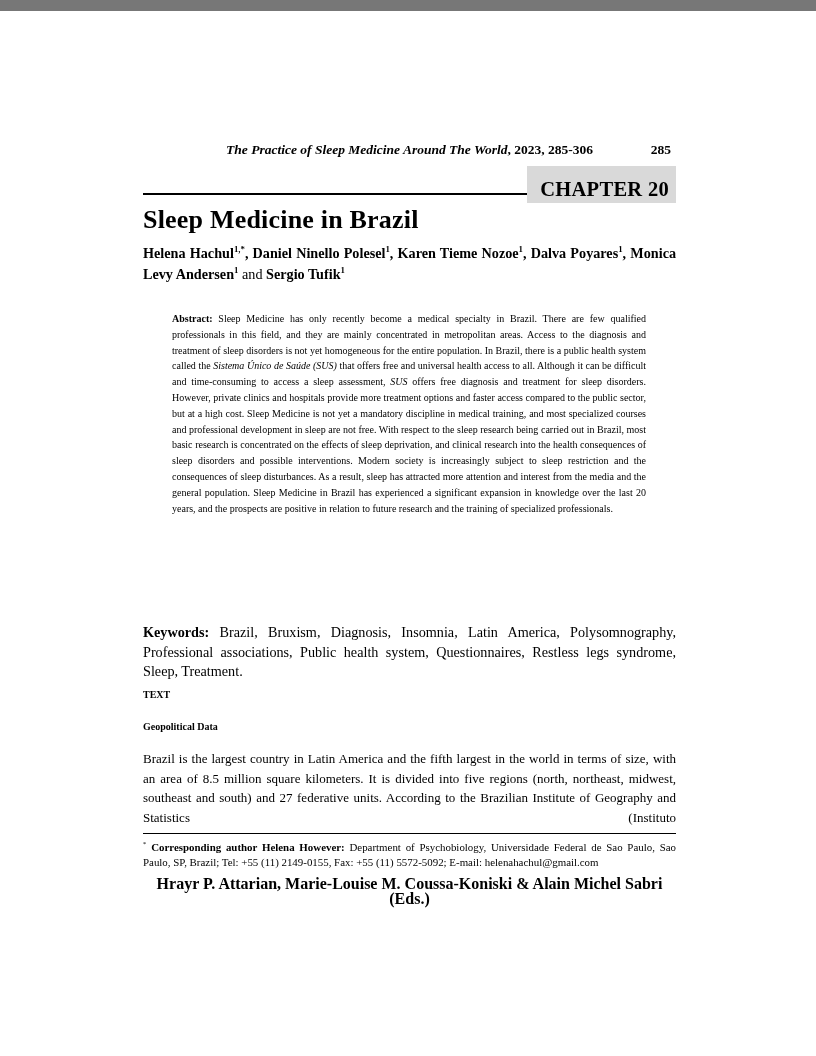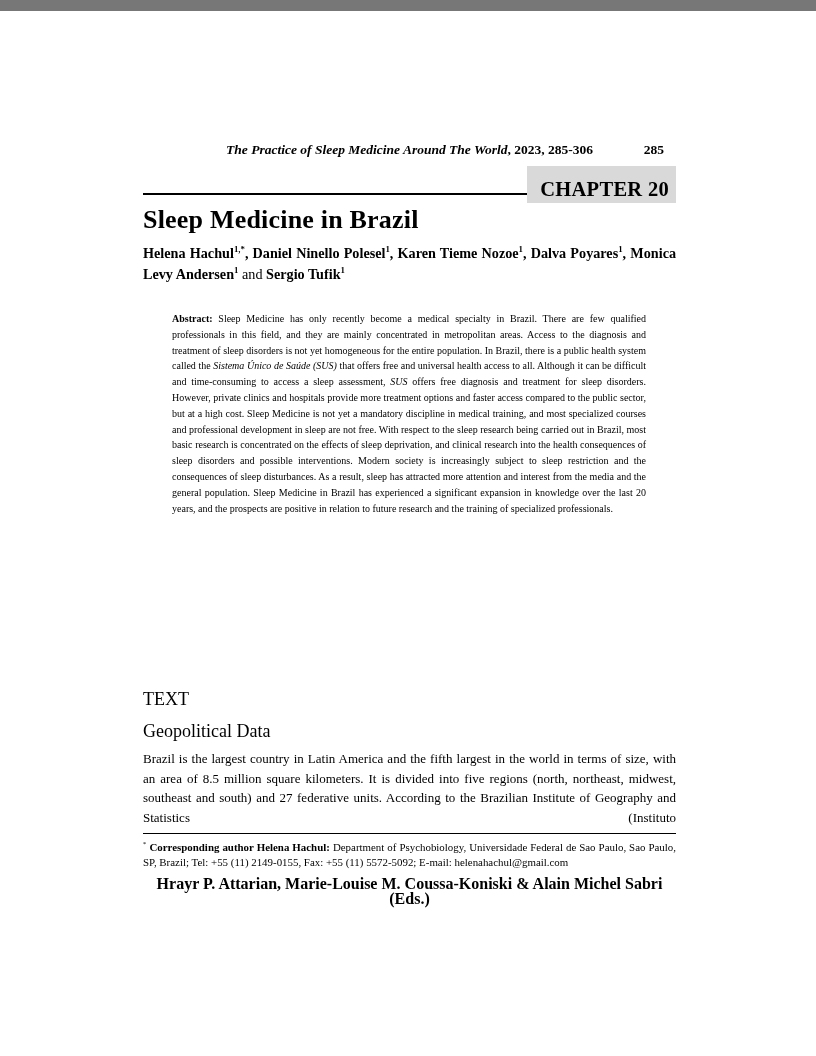--- a/index.html
+++ b/index.html
@@ -32,7 +32,7 @@
   .running-head .journal { font-style: italic; }
   .running-head .pageno {
     position: absolute;
-    right: 12px;
+    right: 5px;
     top: 0;
     font-style: normal;
   }

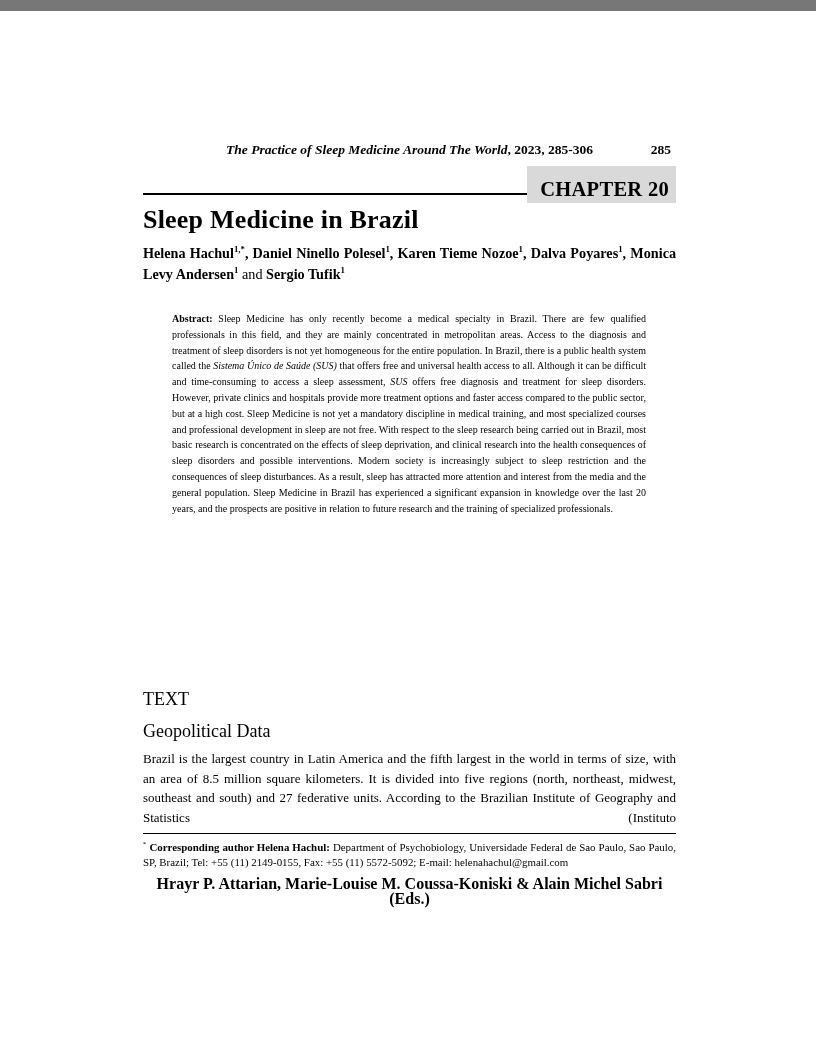--- a/index.html
+++ b/index.html
@@ -151,6 +151,9 @@
       <b>Abstract:</b><span> Sleep Medicine has only recently become a medical specialty in Brazil. There are few qualified professionals in this field, and they are mainly concentrated in metropolitan areas. Access to the diagnosis and treatment of sleep disorders is not yet homogeneous for the entire population. In Brazil, there is a public health system called the </span><i>Sistema Único de Saúde (SUS)</i><span> that offers free and universal health access to all. Although it can be difficult and time-consuming to access a sleep assessment, </span><i>SUS</i><span> offers free diagnosis and treatment for sleep disorders. However, private clinics and hospitals provide more treatment options and faster access compared to the public sector, but at a high cost. Sleep Medicine is not yet a mandatory discipline in medical training, and most specialized courses and professional development in sleep are not free. With respect to the sleep research being carried out in Brazil, most basic research is concentrated on the effects of sleep deprivation, and clinical research into the health consequences of sleep disorders and possible interventions. Modern society is increasingly subject to sleep restriction and the consequences of sleep disturbances. As a result, sleep has attracted more attention and interest from the media and the general population. Sleep Medicine in Brazil has experienced a significant expansion in knowledge over the last 20 years, and the prospects are positive in relation to future research and the training of specialized professionals.</span>
     </div>
 
+    <div class="block keywords">
+      <b>Keywords:</b><span> Brazil, Bruxism, Diagnosis, Insomnia, Latin America, Polysomnography, Professional associations, Public health system, Questionnaires, Restless legs syndrome, Sleep, Treatment.</span>
+    </div>
 
     <div class="block section-heading text-heading">TEXT</div>
 

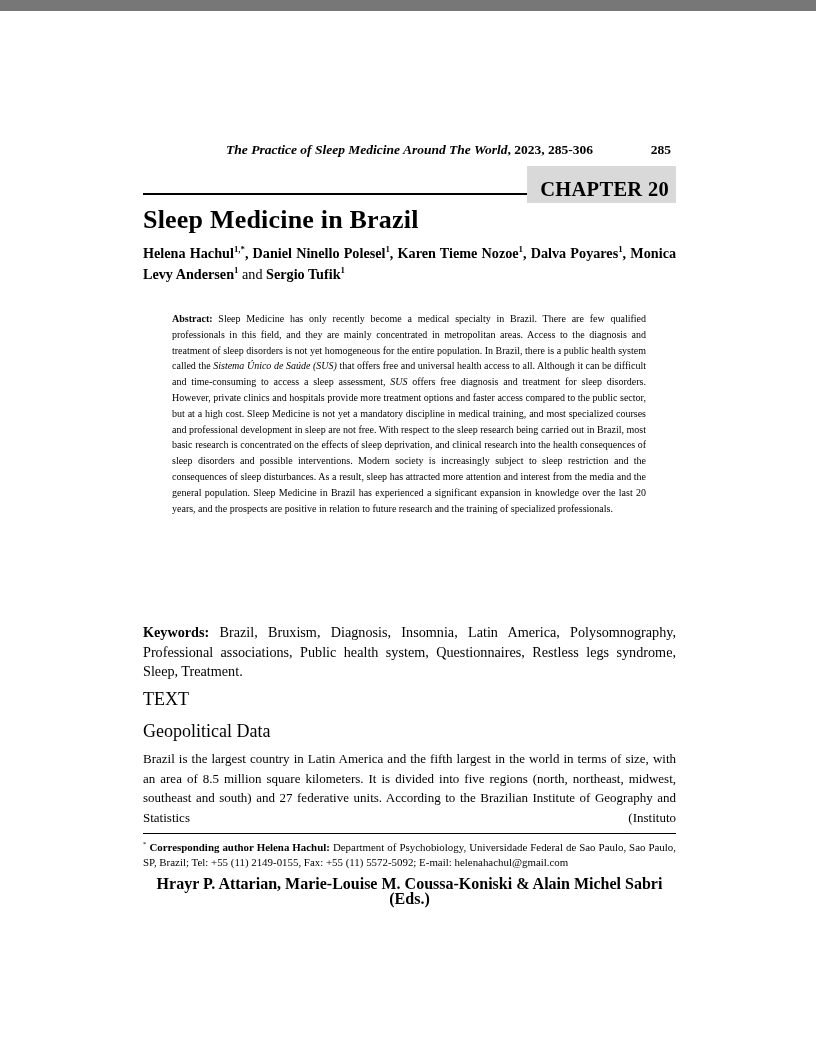--- a/index.html
+++ b/index.html
@@ -94,8 +94,8 @@
   }
 
   .section-heading {
-    font-size: 18px;
-    font-weight: normal;
+    font-size: 10px;
+    font-weight: bold;
   }
   .text-heading { top: 678px; }
   .sub-heading  { top: 710px; }

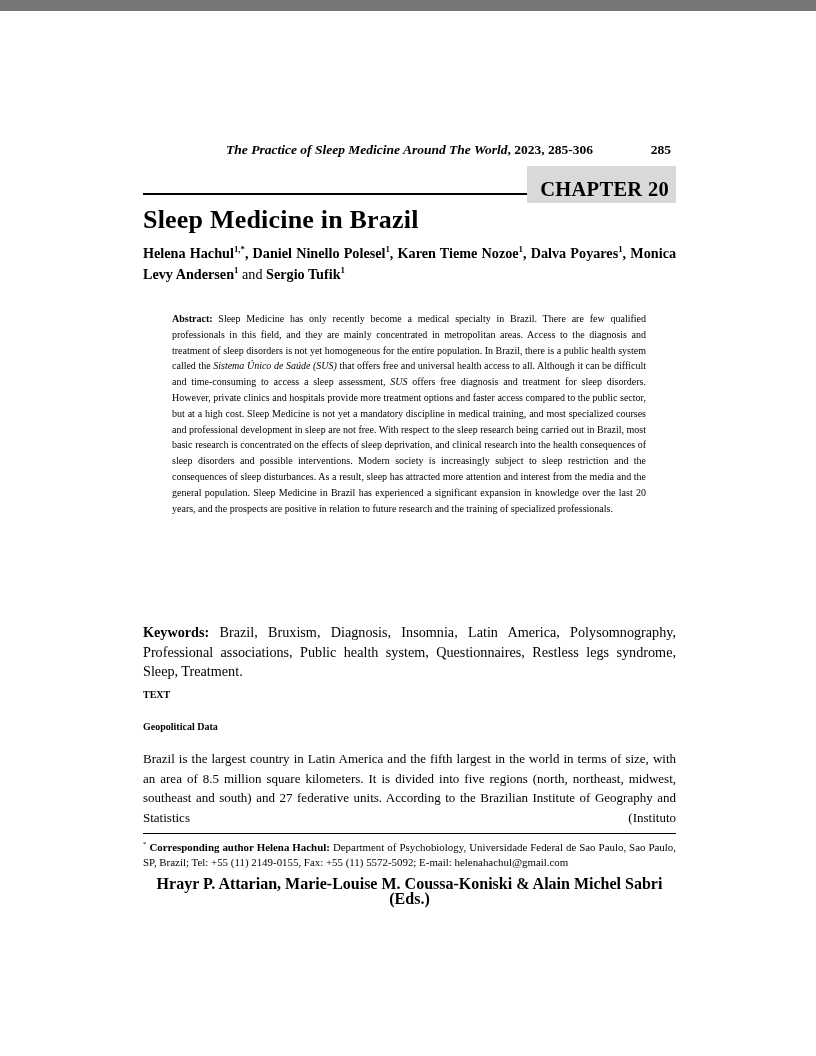--- a/index.html
+++ b/index.html
@@ -162,7 +162,7 @@
     <div class="block body-paragraph">Brazil is the largest country in Latin America and the fifth largest in the world in terms of size, with an area of 8.5 million square kilometers. It is divided into five regions (north, northeast, midwest, southeast and south) and 27 federative units. According to the Brazilian Institute of Geography and Statistics (Instituto</div>
 
     <div class="block footnote">
-      <sup>*</sup><b> Corresponding author Helena Hachul:</b><span> Department of Psychobiology, Universidade Federal de Sao Paulo, Sao Paulo, SP, Brazil; Tel: +55 (11) 2149-0155, Fax: +55 (11) 5572-5092; E-mail: helenahachul@gmail.com</span>
+      <sup>*</sup><b> Corresponding author Helena However:</b><span> Department of Psychobiology, Universidade Federal de Sao Paulo, Sao Paulo, SP, Brazil; Tel: +55 (11) 2149-0155, Fax: +55 (11) 5572-5092; E-mail: helenahachul@gmail.com</span>
     </div>
 
     <div class="block editors">

